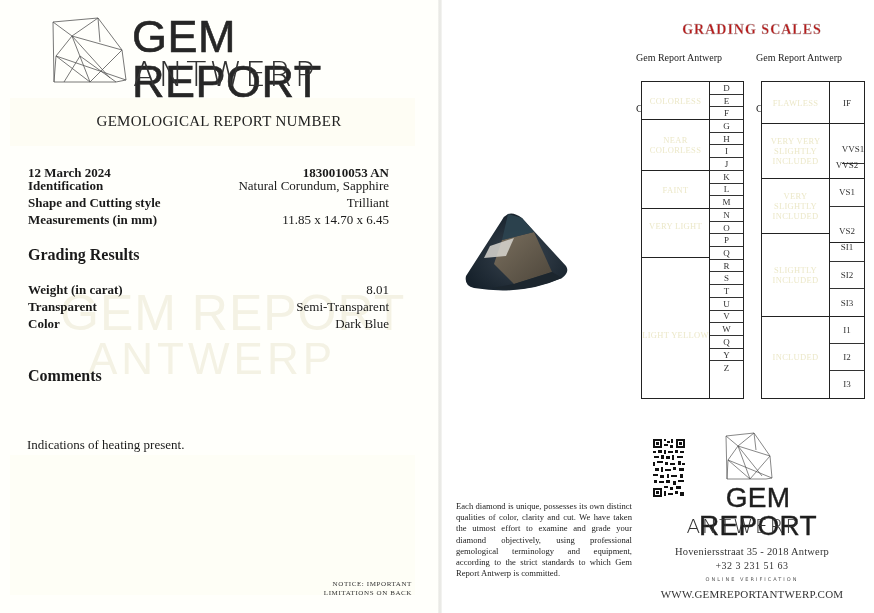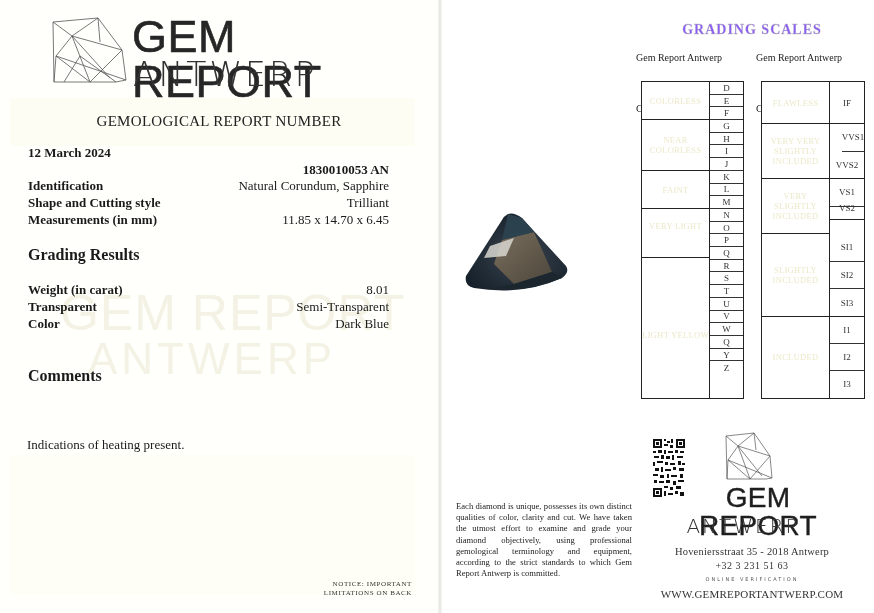--- a/index.html
+++ b/index.html
@@ -34,7 +34,7 @@
   .notice { position: absolute; left: 300px; top: 580px; width: 112px; text-align: right; font-size: 7px; letter-spacing: 0.6px; line-height: 9px; color: #333; }
 
   
-  .scales-title { position: absolute; left: 630px; top: 22px; width: 244px; text-align: center; font-size: 14px; letter-spacing: 1px; color: #8b5cf6; font-weight: bold; -webkit-text-stroke: 0.3px #bbb; }
+  .scales-title { position: absolute; left: 630px; top: 22px; width: 244px; text-align: center; font-size: 14px; letter-spacing: 1px; color: #b91c1c; font-weight: bold; -webkit-text-stroke: 0.3px #bbb; }
   .scale-head { position: absolute; top: 52px; text-align: left; font-size: 10px; line-height: 11px; color: #222; }
   .scale-head .s2 { font-size: 10.5px; letter-spacing: 0.3px; margin-top: 40px; }
 

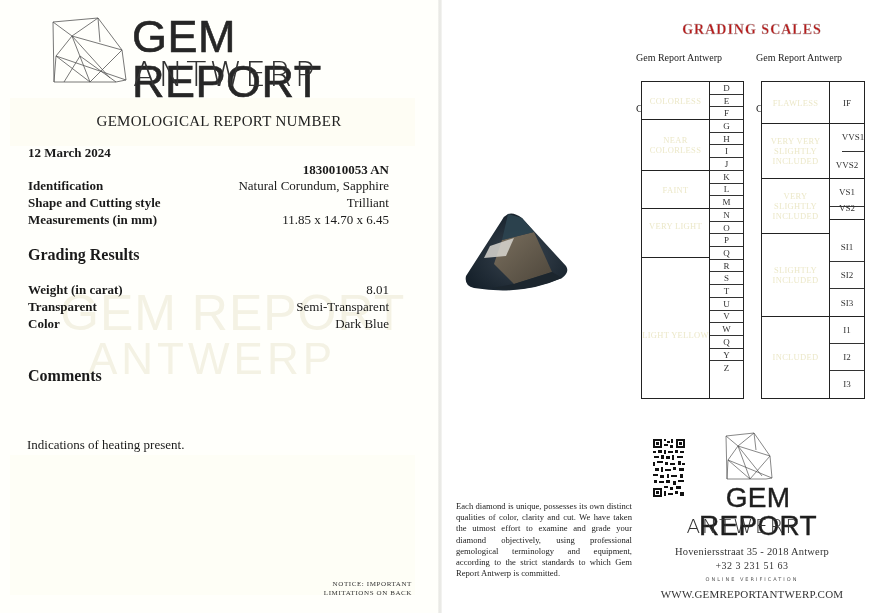--- a/index.html
+++ b/index.html
@@ -188,7 +188,7 @@
   <div class="grp" style="top:235px;height:80px;width:67px;border-bottom:none;">INCLUDED</div>
   <div class="vcol" style="left:67px;right:0;">
     <div class="cell" style="top:0;height:42px;border-bottom:1.5px solid #222;">IF</div>
-    <div class="cell" style="top:42px;height:27.5px;margin-left:12px;">VVS1</div>
+    <div class="cell" style="top:54px;height:27.5px;margin-left:12px;">VVS1</div>
     <div class="cell" style="top:69.5px;height:27.5px;border-bottom:1.5px solid #222;">VVS2</div>
     <div class="cell" style="top:97px;height:27.5px;">VS1</div>
     <div class="cell" style="top:114px;height:24px;border-bottom:1.5px solid #222;text-align:center;">VS2</div>

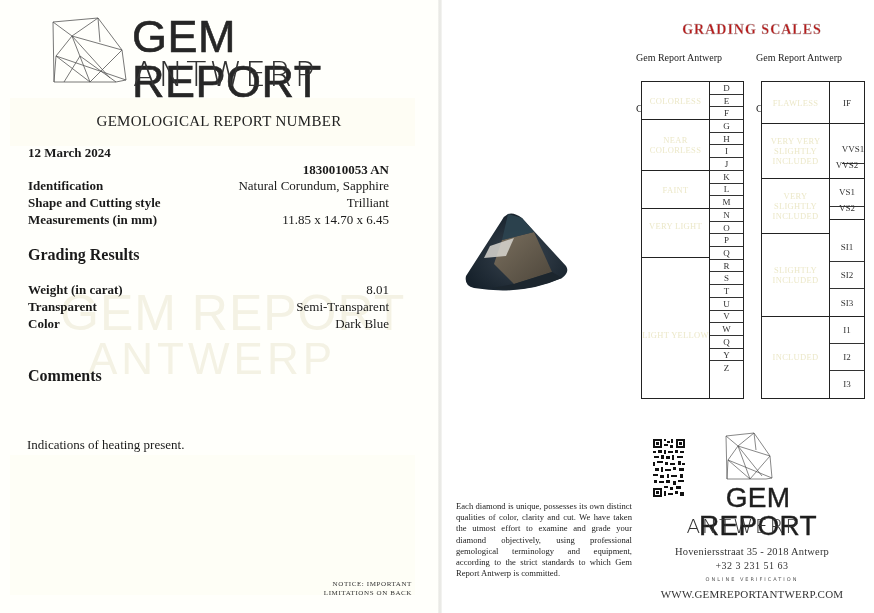--- a/index.html
+++ b/index.html
@@ -91,7 +91,7 @@
 
   <div class="report-title">GEMOLOGICAL REPORT NUMBER</div>
 
-  <div class="row" style="top:144px;flex-direction:column;">
+  <div class="row" style="top:164px;">
     <span class="lbl">12 March 2024</span>
     <span class="val bold">1830010053 AN</span>
   </div>

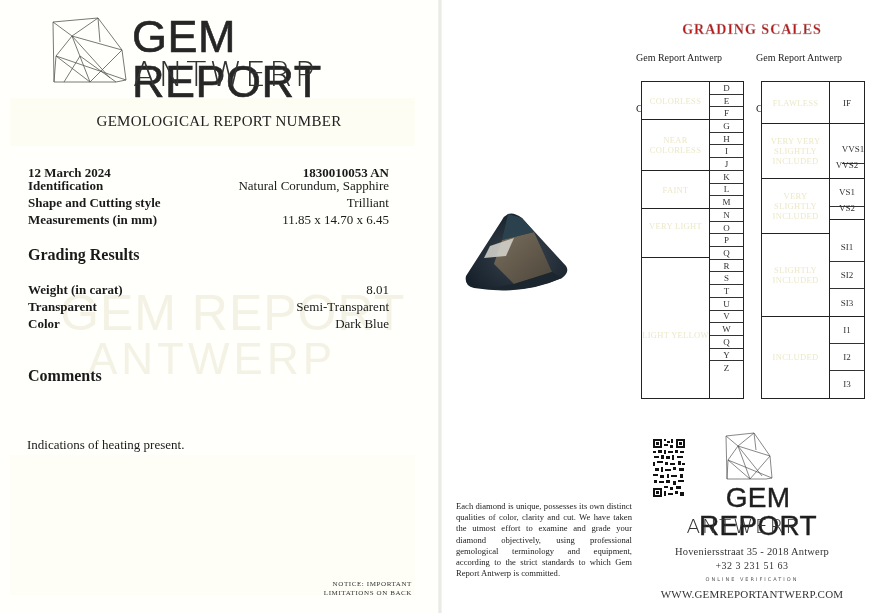--- a/index.html
+++ b/index.html
@@ -191,7 +191,7 @@
     <div class="cell" style="top:54px;height:27.5px;margin-left:12px;">VVS1</div>
     <div class="cell" style="top:69.5px;height:27.5px;border-bottom:1.5px solid #222;">VVS2</div>
     <div class="cell" style="top:97px;height:27.5px;">VS1</div>
-    <div class="cell" style="top:114px;height:24px;border-bottom:1.5px solid #222;text-align:center;">VS2</div>
+    <div class="cell" style="top:137px;height:24px;border-bottom:1.5px solid #222;text-align:center;">VS2</div>
     <div class="cell" style="top:152px;height:27.7px;">SI1</div>
     <div class="cell" style="top:179.7px;height:27.7px;">SI2</div>
     <div class="cell" style="top:207.4px;height:27.6px;border-bottom:1.5px solid #222;">SI3</div>

